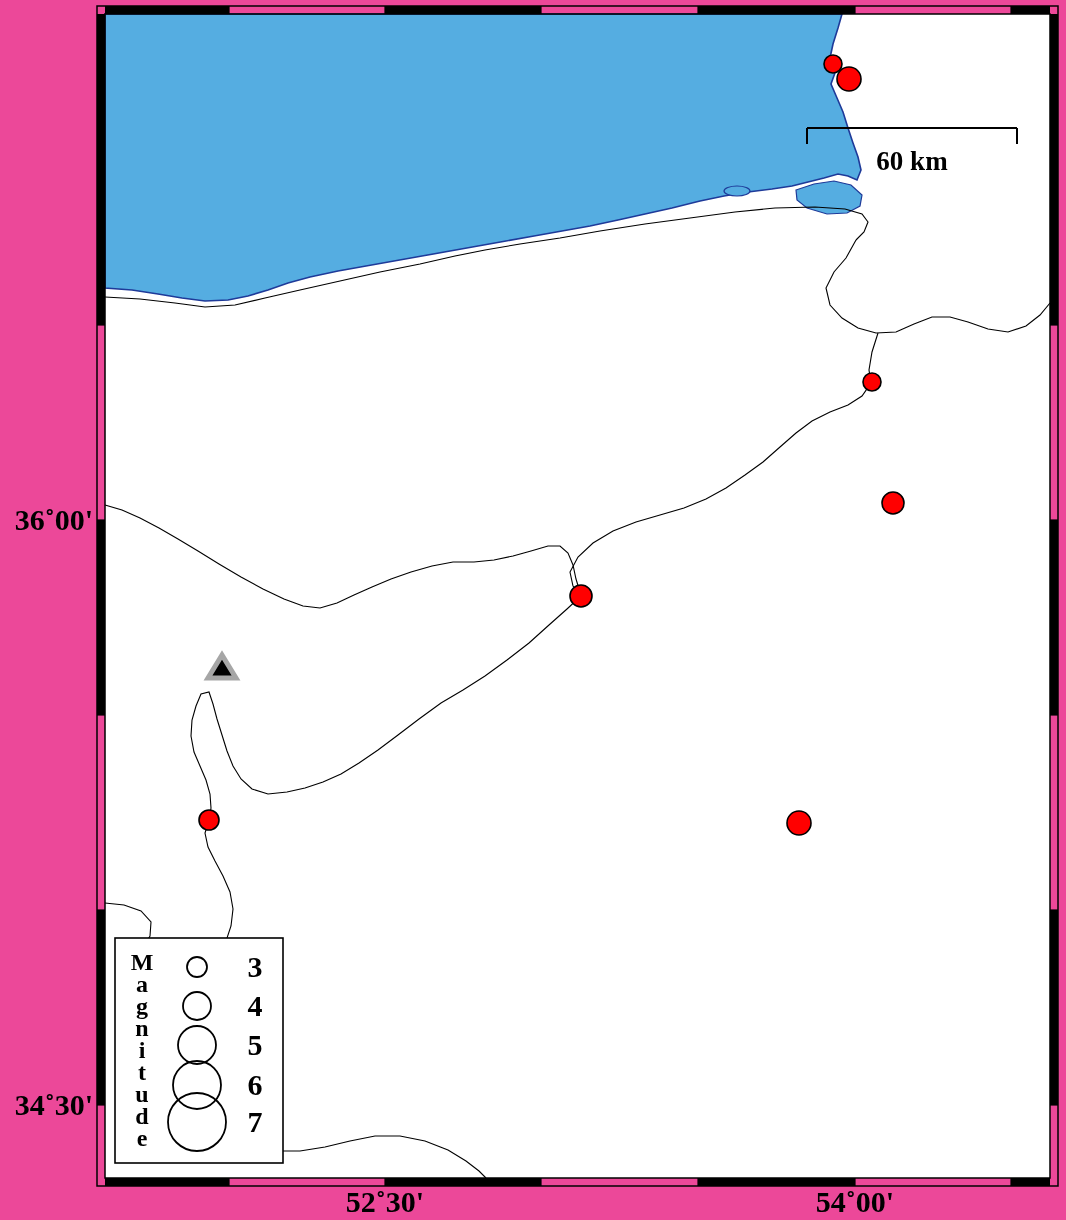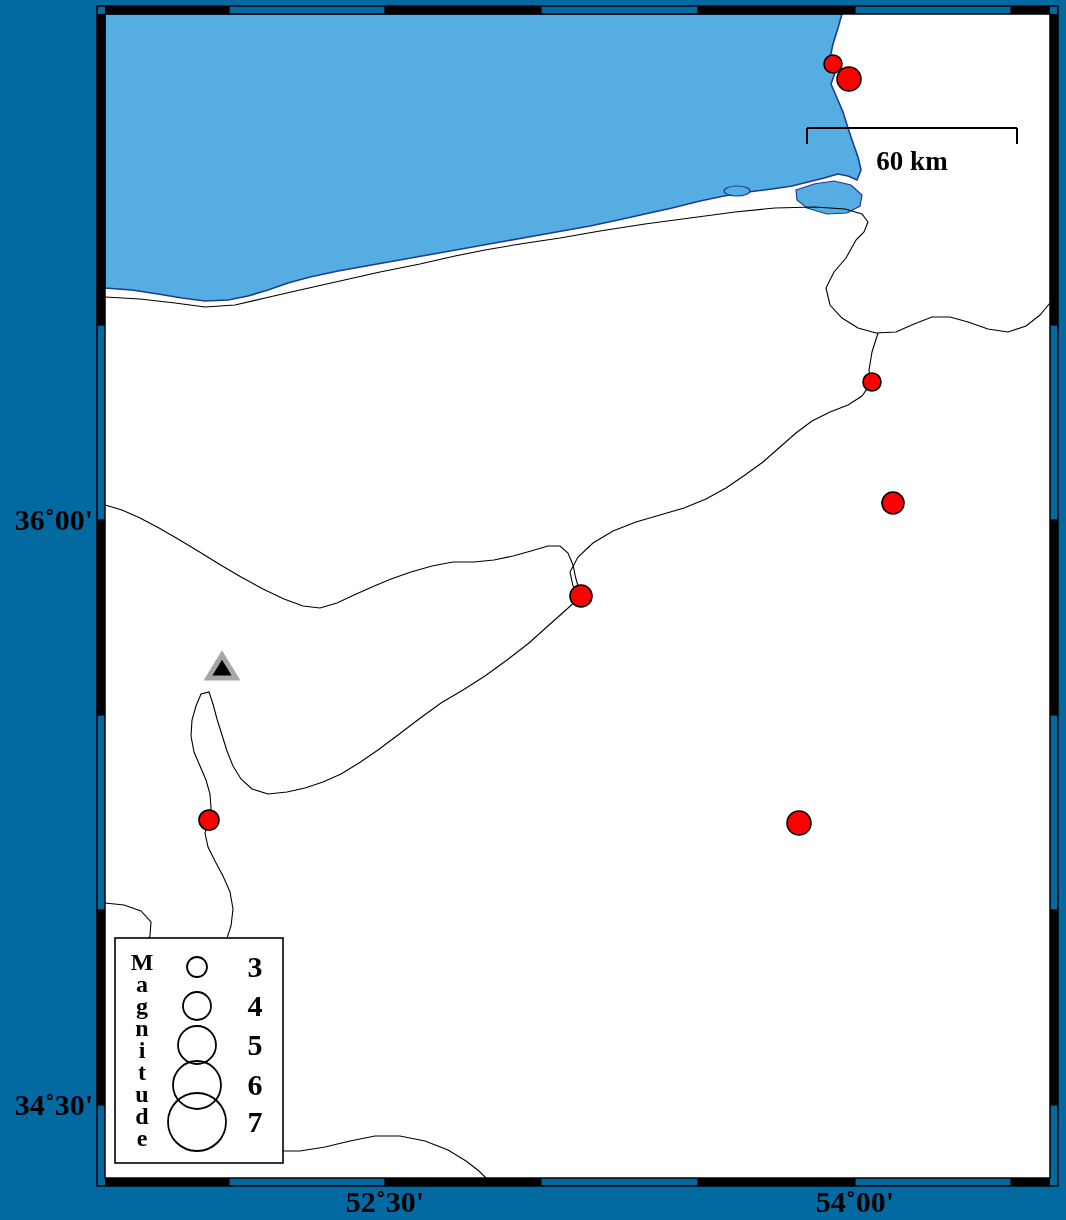--- a/index.html
+++ b/index.html
@@ -3,7 +3,7 @@
 <meta charset="utf-8">
 <style>
   html,body { margin:0; padding:0; background:#ffffff; }
-  .page { position:relative; width:1066px; height:1220px; background:#0369a1; overflow:hidden; }
+  .page { position:relative; width:1066px; height:1220px; background:#ec4899; overflow:hidden; }
   svg { display:block; }
   .lbl       { font-family:"Liberation Serif", serif; font-weight:bold; font-size:30px; fill:#000; }
   .lbl-mid   { font-family:"Liberation Serif", serif; font-weight:bold; font-size:27px; fill:#000; }

